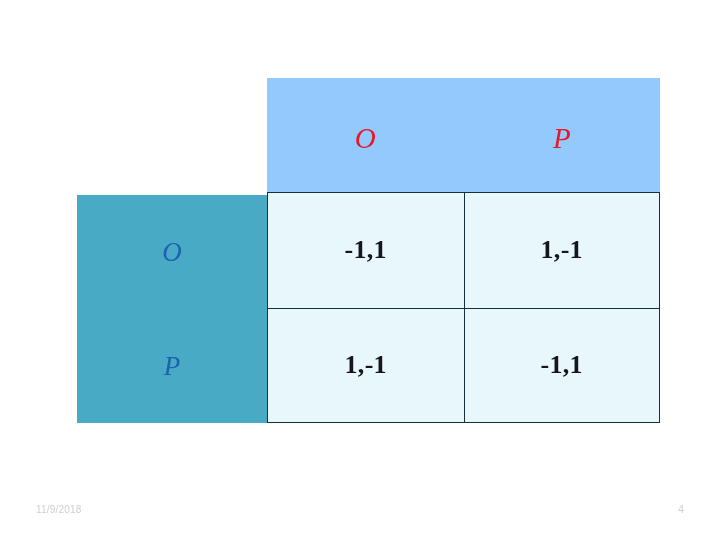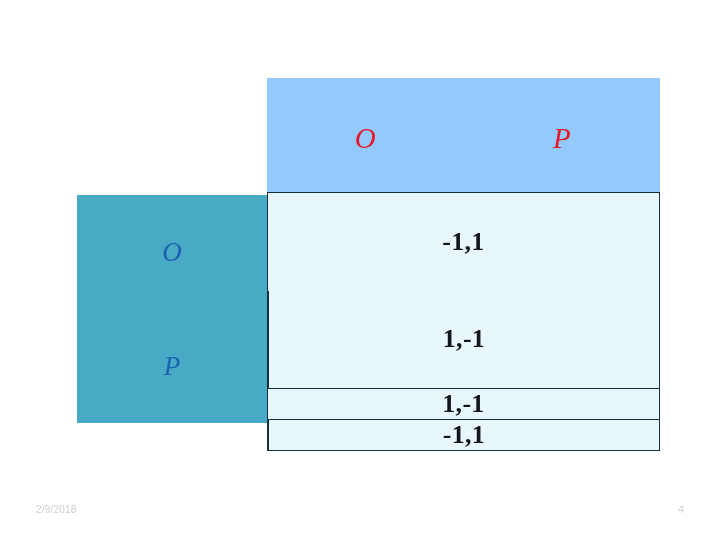--- a/index.html
+++ b/index.html
@@ -86,12 +86,12 @@
     left: 190px;
     top: 114px;
     width: 393px;
-    height: 259px;
+    height: 231px;
     background: #5eead4;
     border: 1.5px solid #12323f;
     box-sizing: border-box;
     display: grid;
-    grid-template-columns: 1fr;
+    grid-template-columns: 1fr 1fr;
     grid-template-rows: 1fr 1fr;
   }
   .payoff-cell {

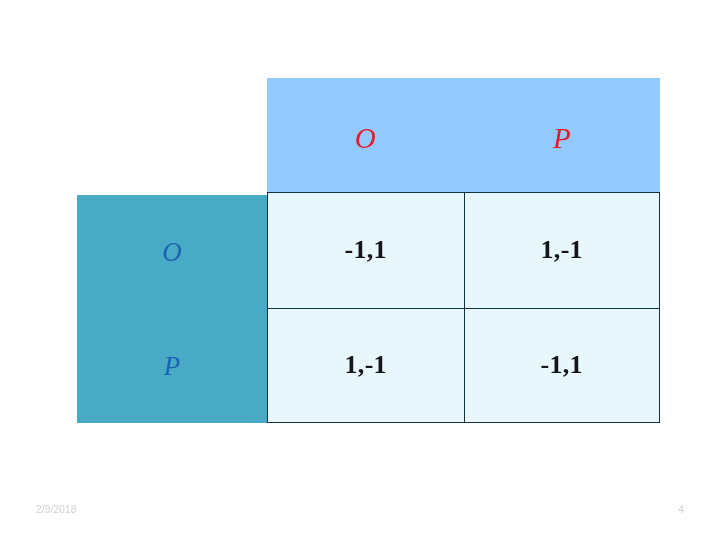--- a/index.html
+++ b/index.html
@@ -155,7 +155,7 @@
 
   </div>
 
-  <div class="footer-date">2/9/2018</div>
+  <div class="footer-date">11/9/2018</div>
 
   <div class="footer-page">4</div>
 

